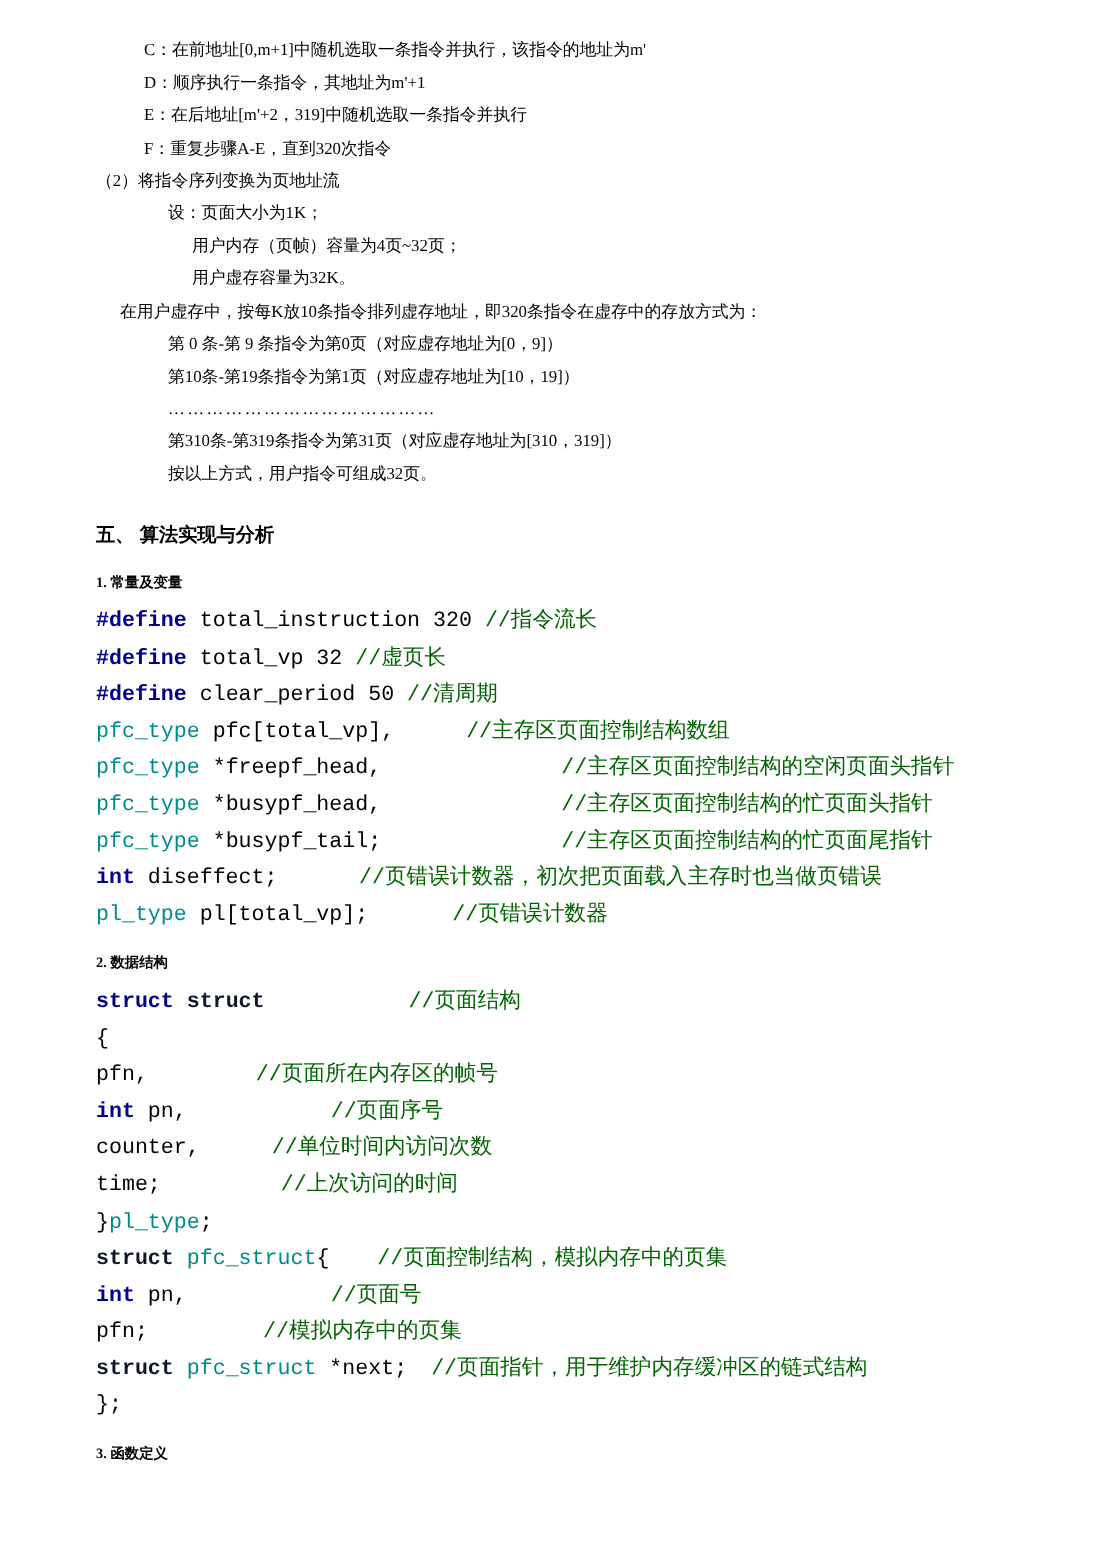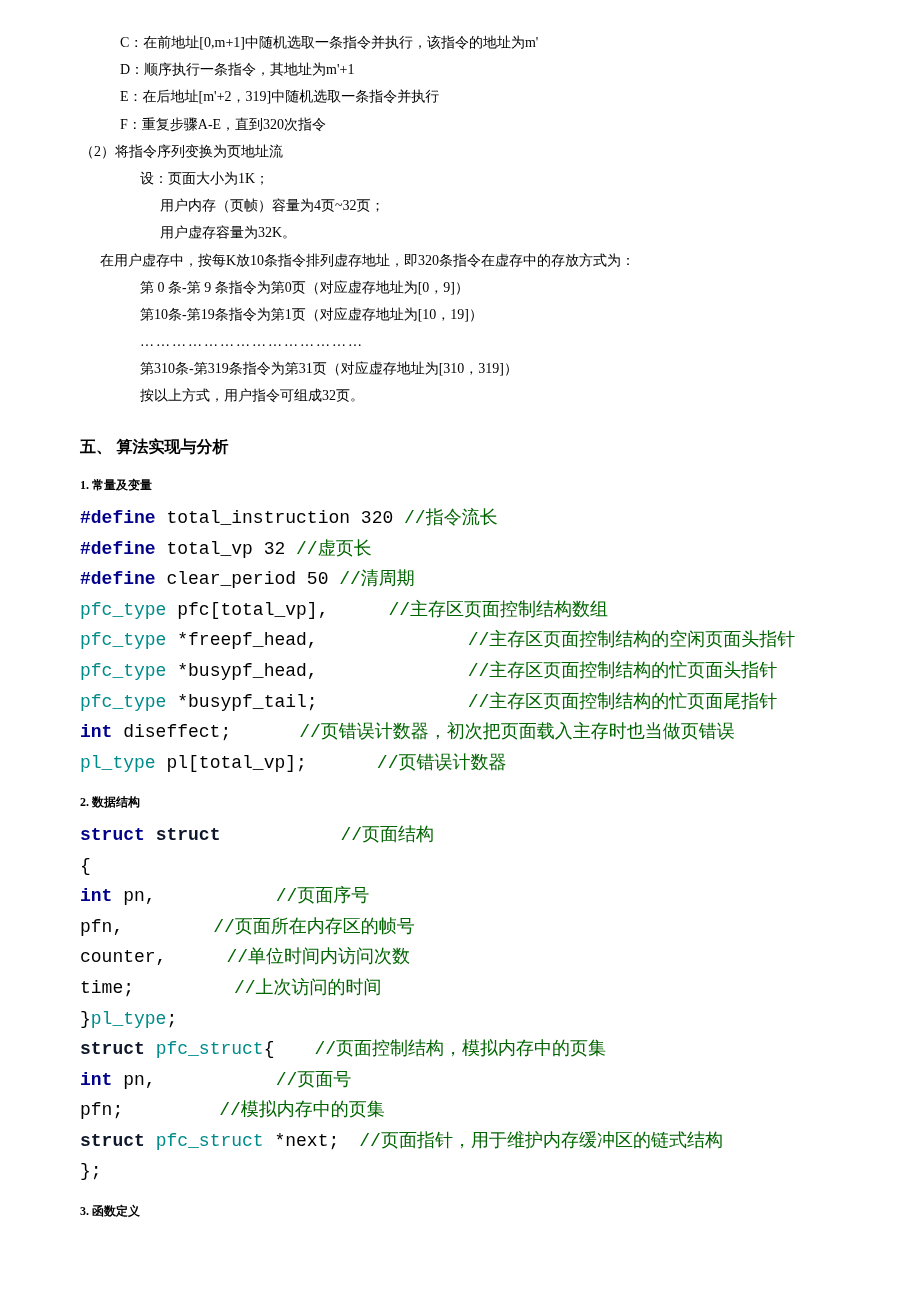--- a/index.html
+++ b/index.html
@@ -96,8 +96,8 @@
 <div class="code-block">
   <div><span class="kw-typedef">struct</span><span> </span><span class="kw-struct">struct</span><span style="margin-left:120px;" class="comment">//页面结构</span></div>
   <div><span>{</span></div>
+  <div><span>        pfn,</span><span style="margin-left:90px;" class="comment">//页面所在内存区的帧号</span></div>
   <div><span>    </span><span class="kw-int">int</span><span> pn,</span><span style="margin-left:120px;" class="comment">//页面序号</span></div>
-  <div><span>        pfn,</span><span style="margin-left:90px;" class="comment">//页面所在内存区的帧号</span></div>
   <div><span>        counter,</span><span style="margin-left:60px;" class="comment">//单位时间内访问次数</span></div>
   <div><span>        time;</span><span style="margin-left:100px;" class="comment">//上次访问的时间</span></div>
   <div><span>}</span><span class="type-name">pl_type</span><span>;</span></div>

